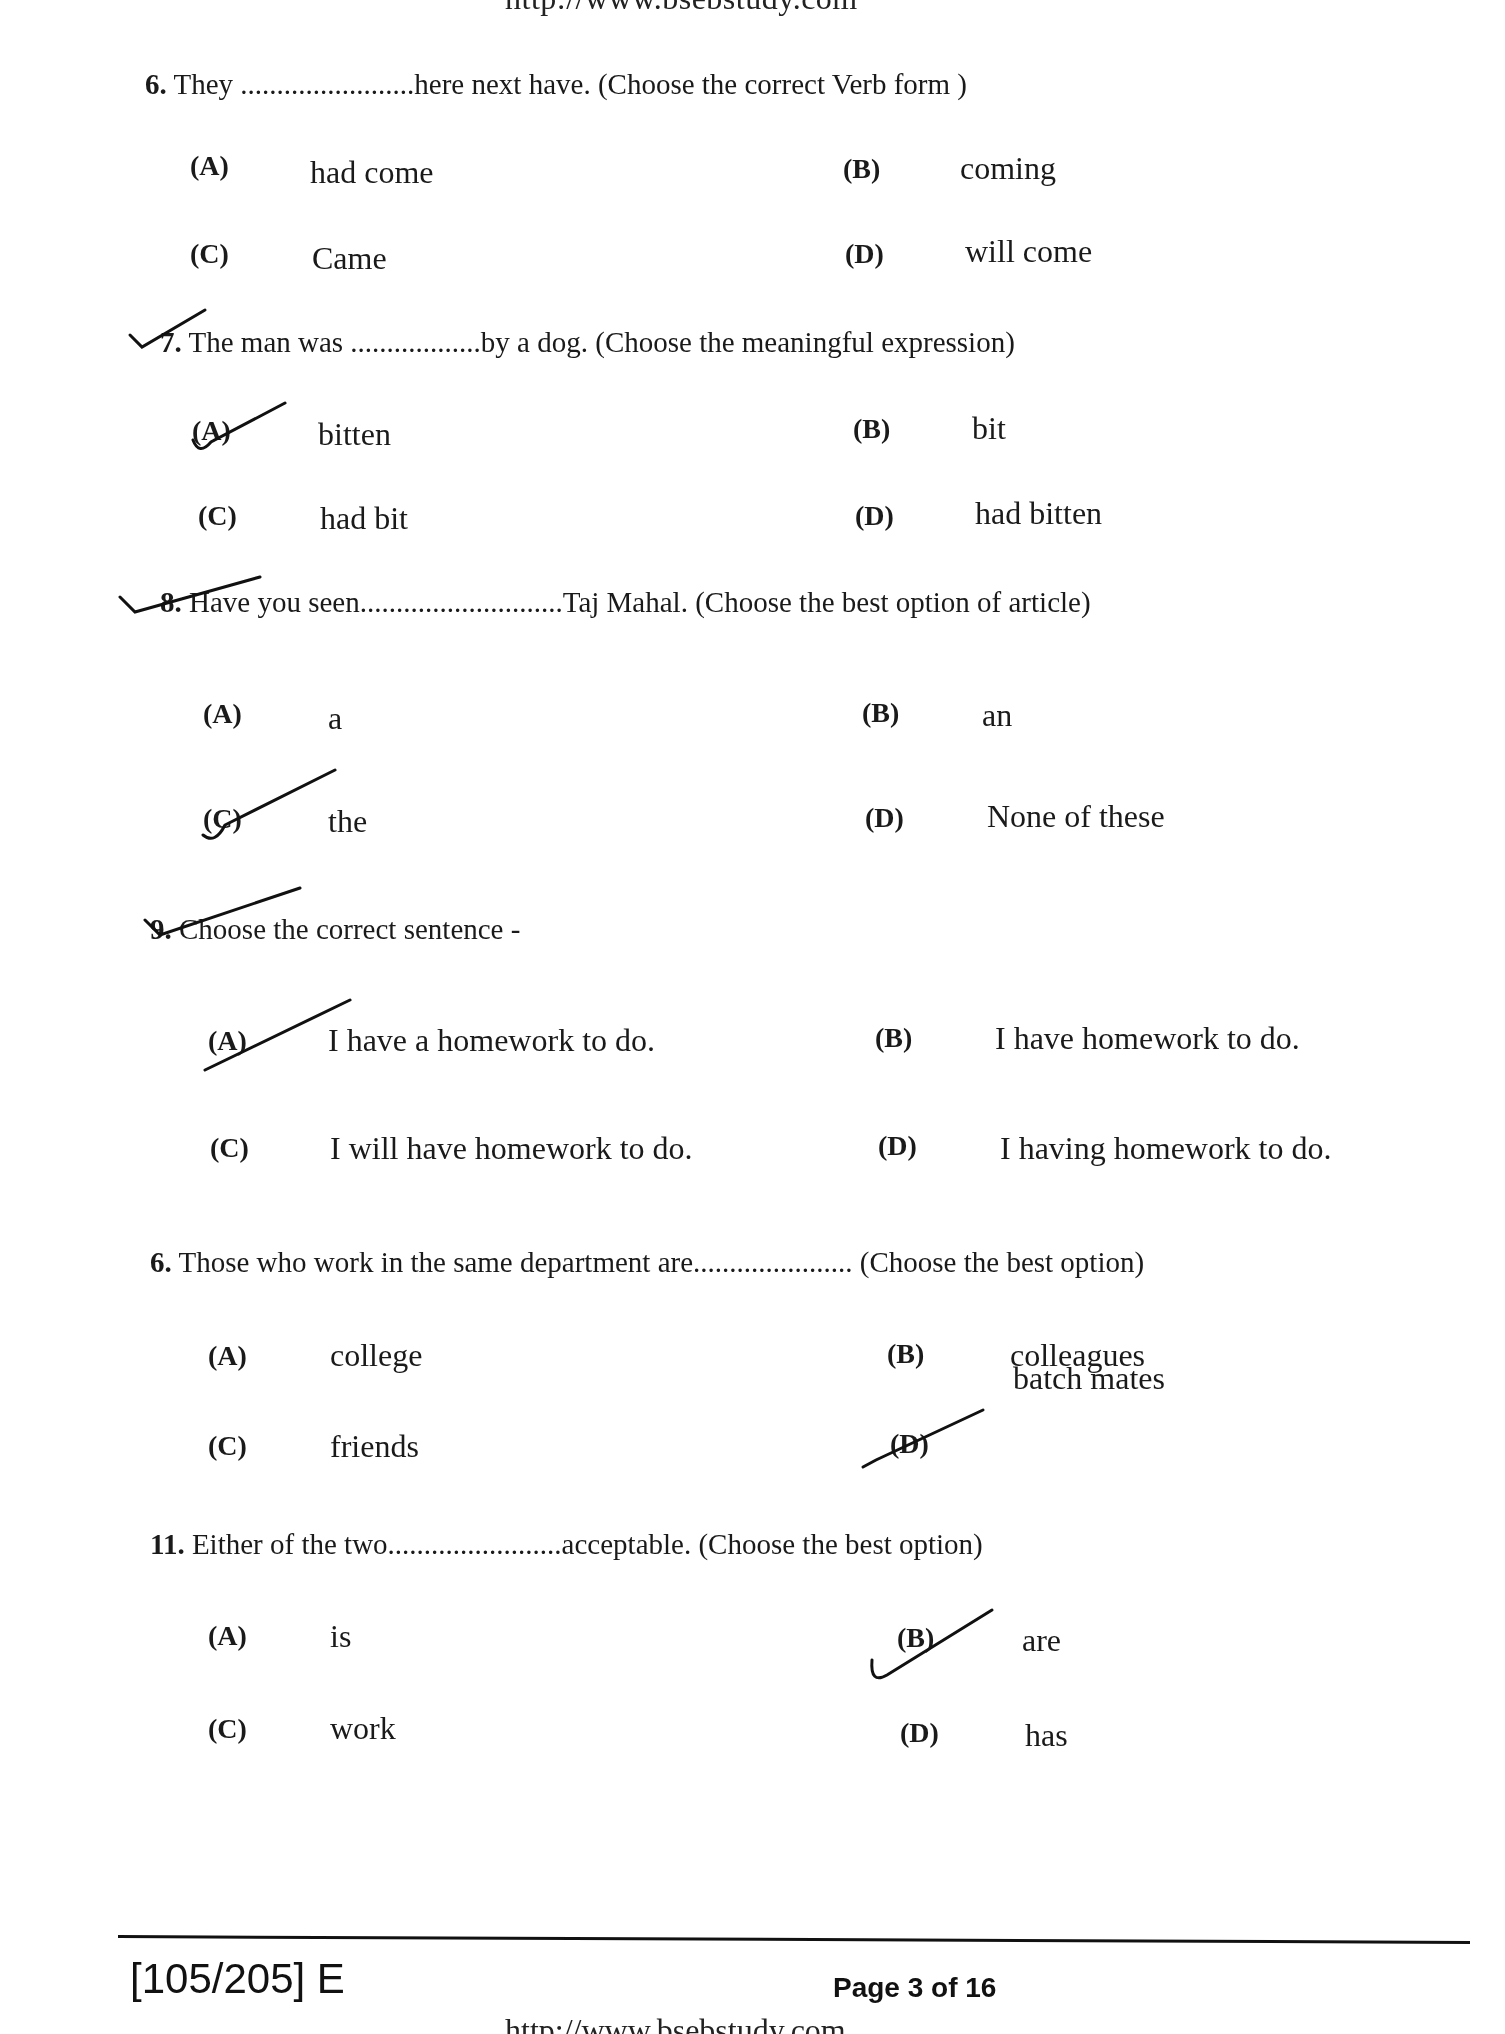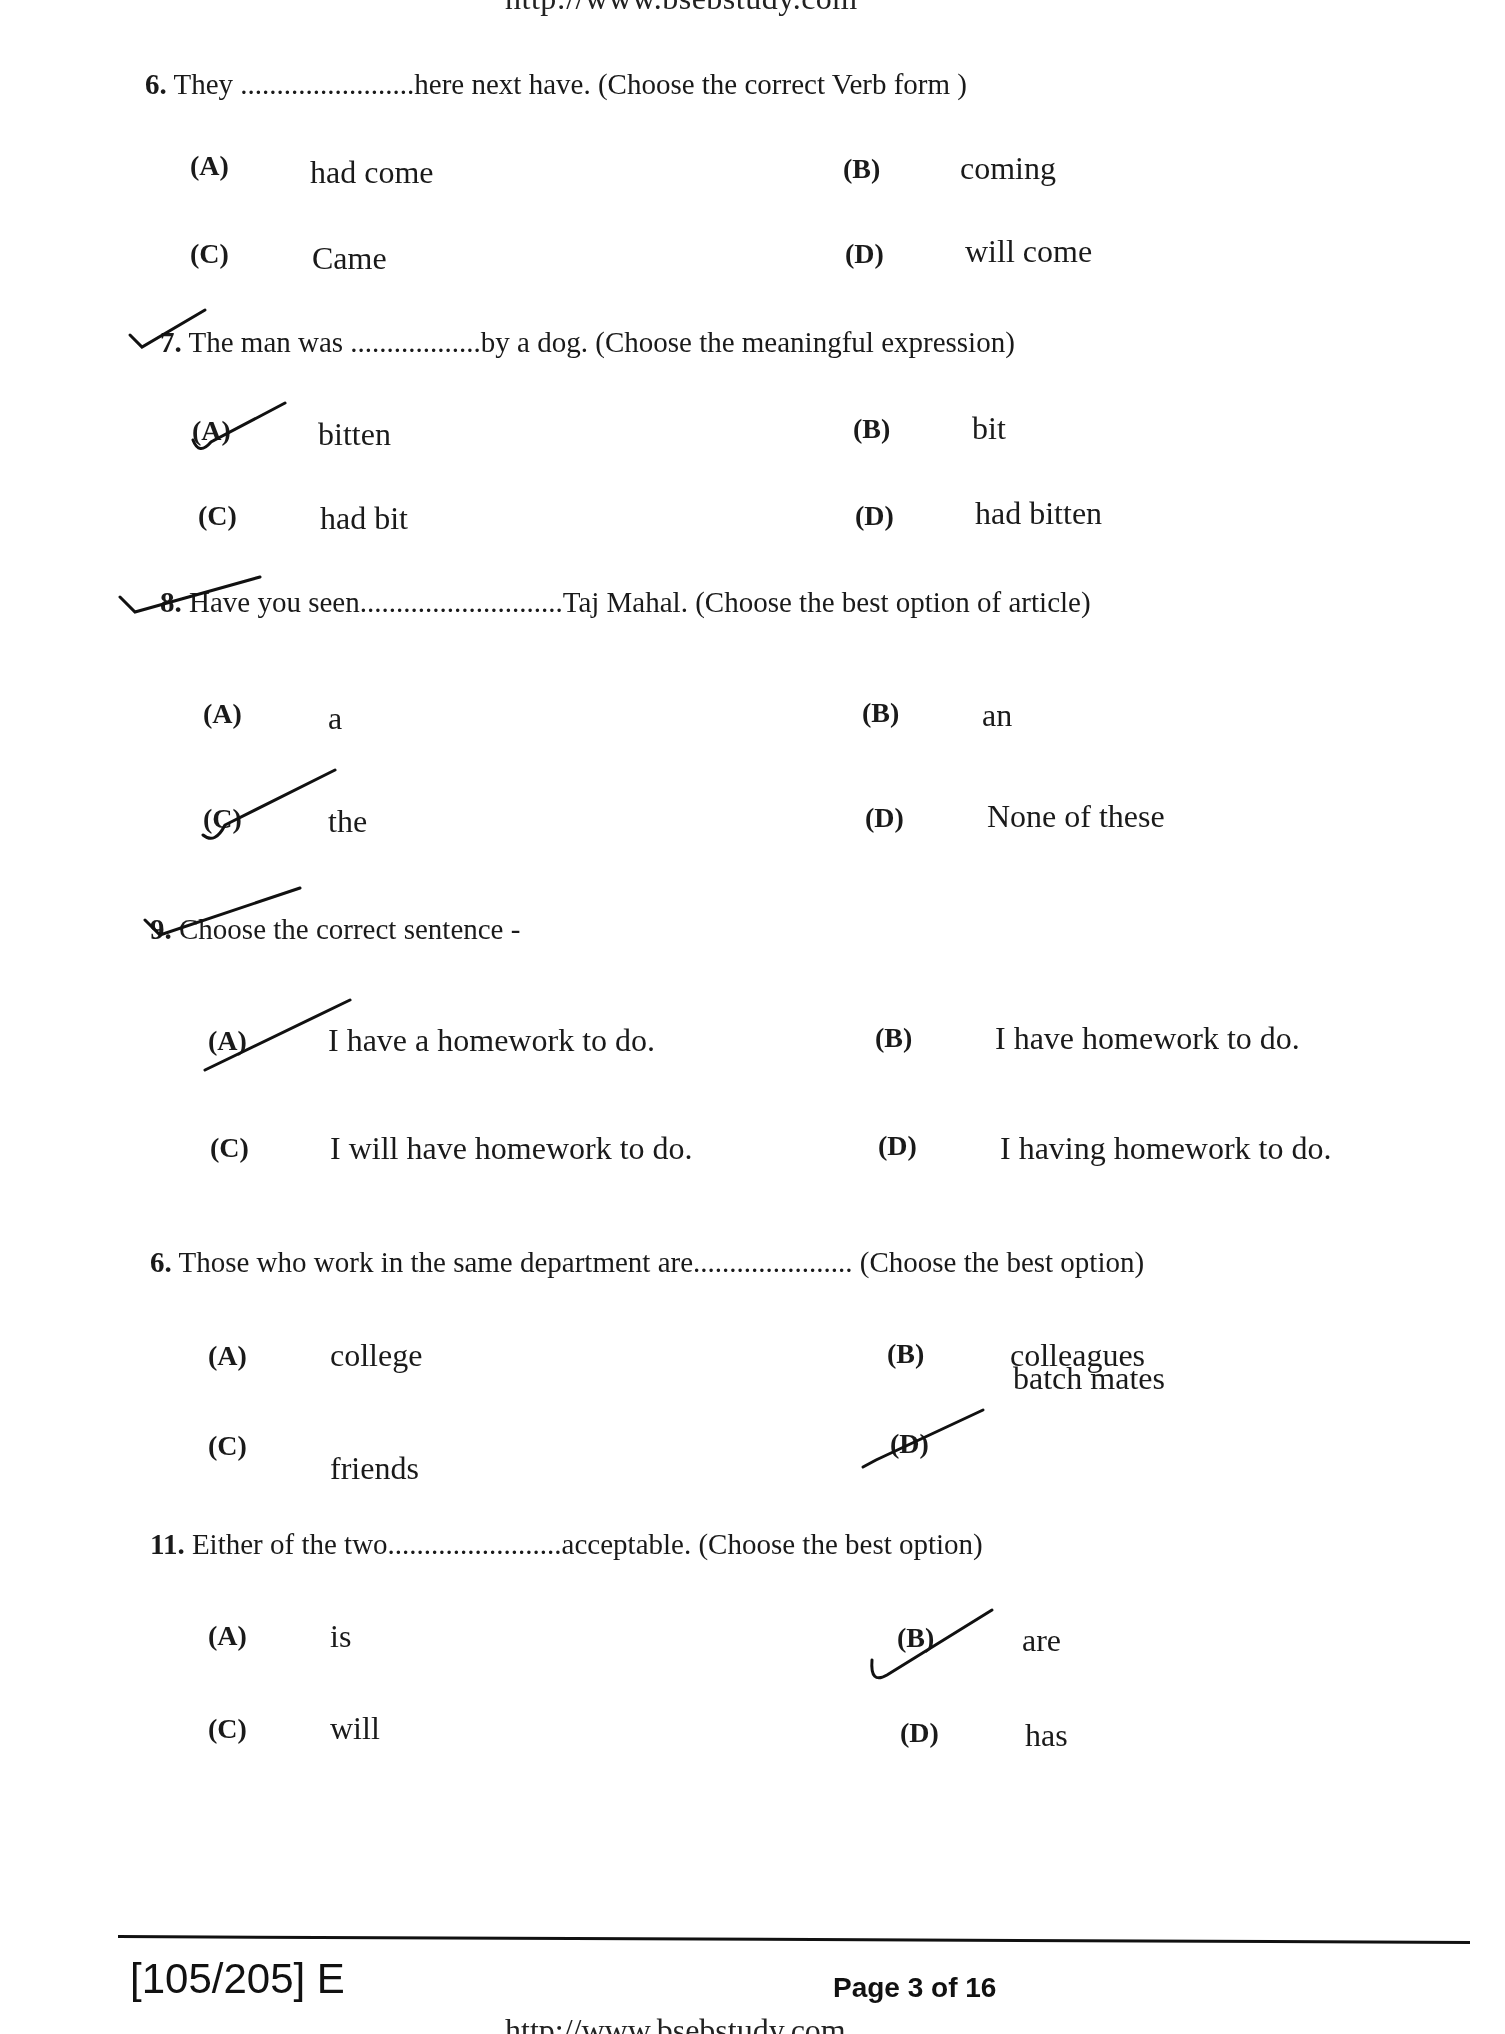--- a/index.html
+++ b/index.html
@@ -95,7 +95,7 @@
   <span class="abs opt-label" style="left:887px; top:1338px;">(B)</span>
   <span class="abs opt-text" style="left:1010px; top:1337px;">colleagues</span>
   <span class="abs opt-label" style="left:208px; top:1430px;">(C)</span>
-  <span class="abs opt-text" style="left:330px; top:1428px;margin-top:22px;">friends</span>
+  <span class="abs opt-text" style="left:330px; top:1428px;">friends</span>
   <span class="abs opt-label" style="left:890px; top:1428px;">(D)</span>
   <span class="abs opt-text" style="left:1013px; top:1360px;">batch mates</span>
 </div>

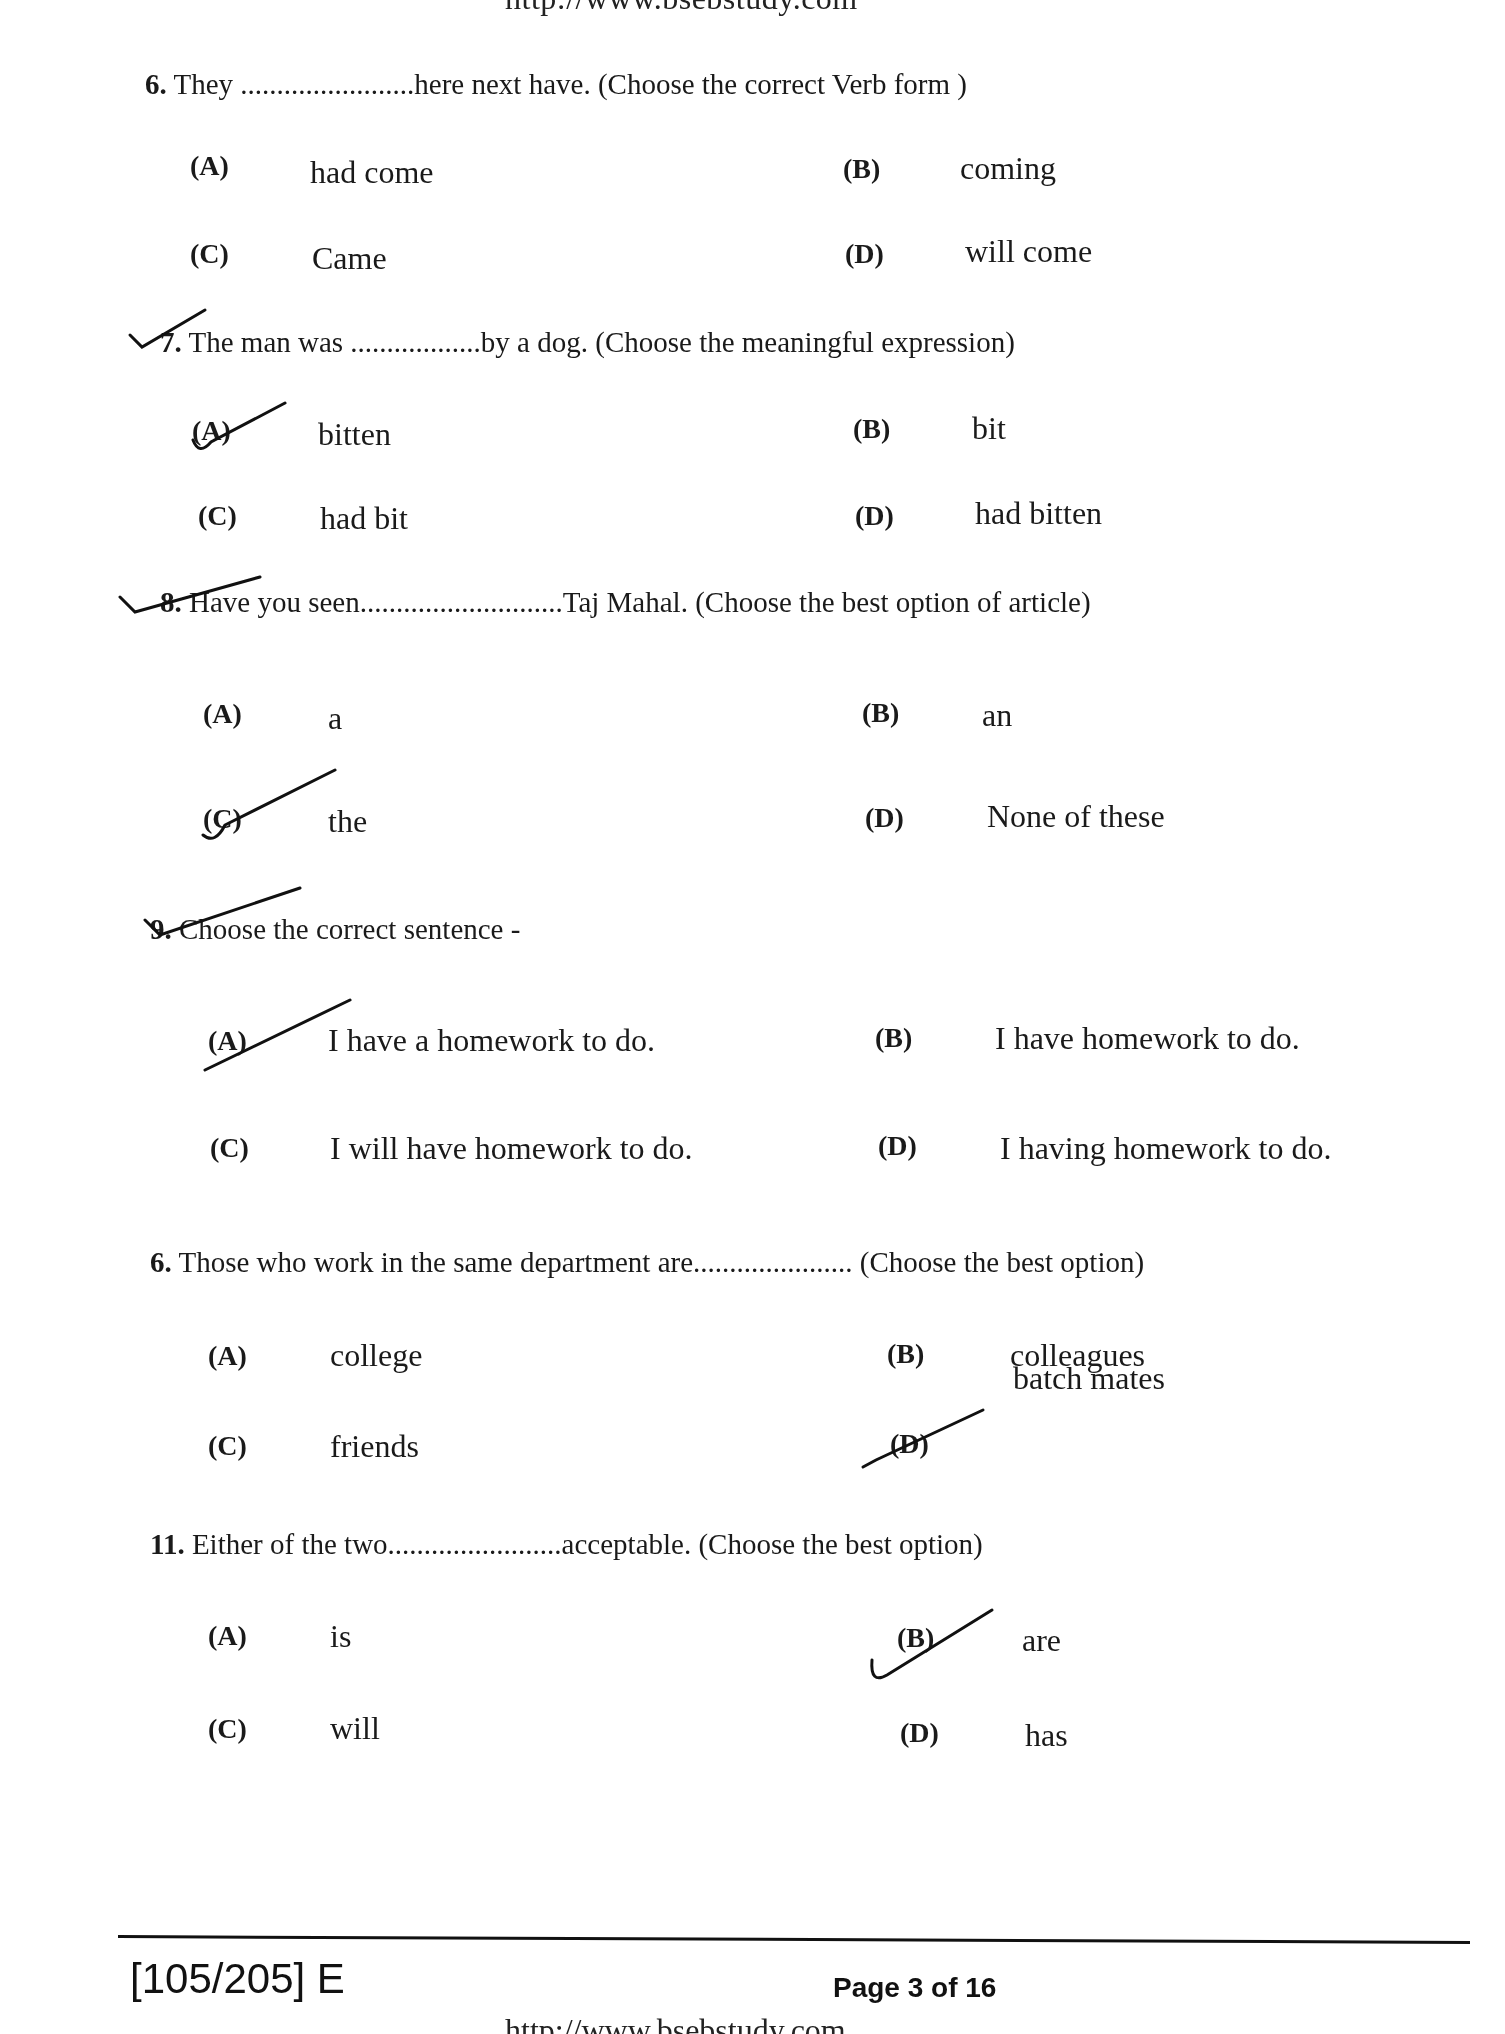--- a/index.html
+++ b/index.html
@@ -110,7 +110,7 @@
   <span class="abs opt-label" style="left:897px; top:1622px;">(B)</span>
   <span class="abs opt-text" style="left:1022px; top:1622px;">are</span>
   <span class="abs opt-label" style="left:208px; top:1713px;">(C)</span>
-  <span class="abs opt-text" style="left:330px; top:1710px;">will</span>
+  <span class="abs opt-text" style="left:330px; top:1710px;">work</span>
   <span class="abs opt-label" style="left:900px; top:1717px;">(D)</span>
   <span class="abs opt-text" style="left:1025px; top:1717px;">has</span>
 </div>

